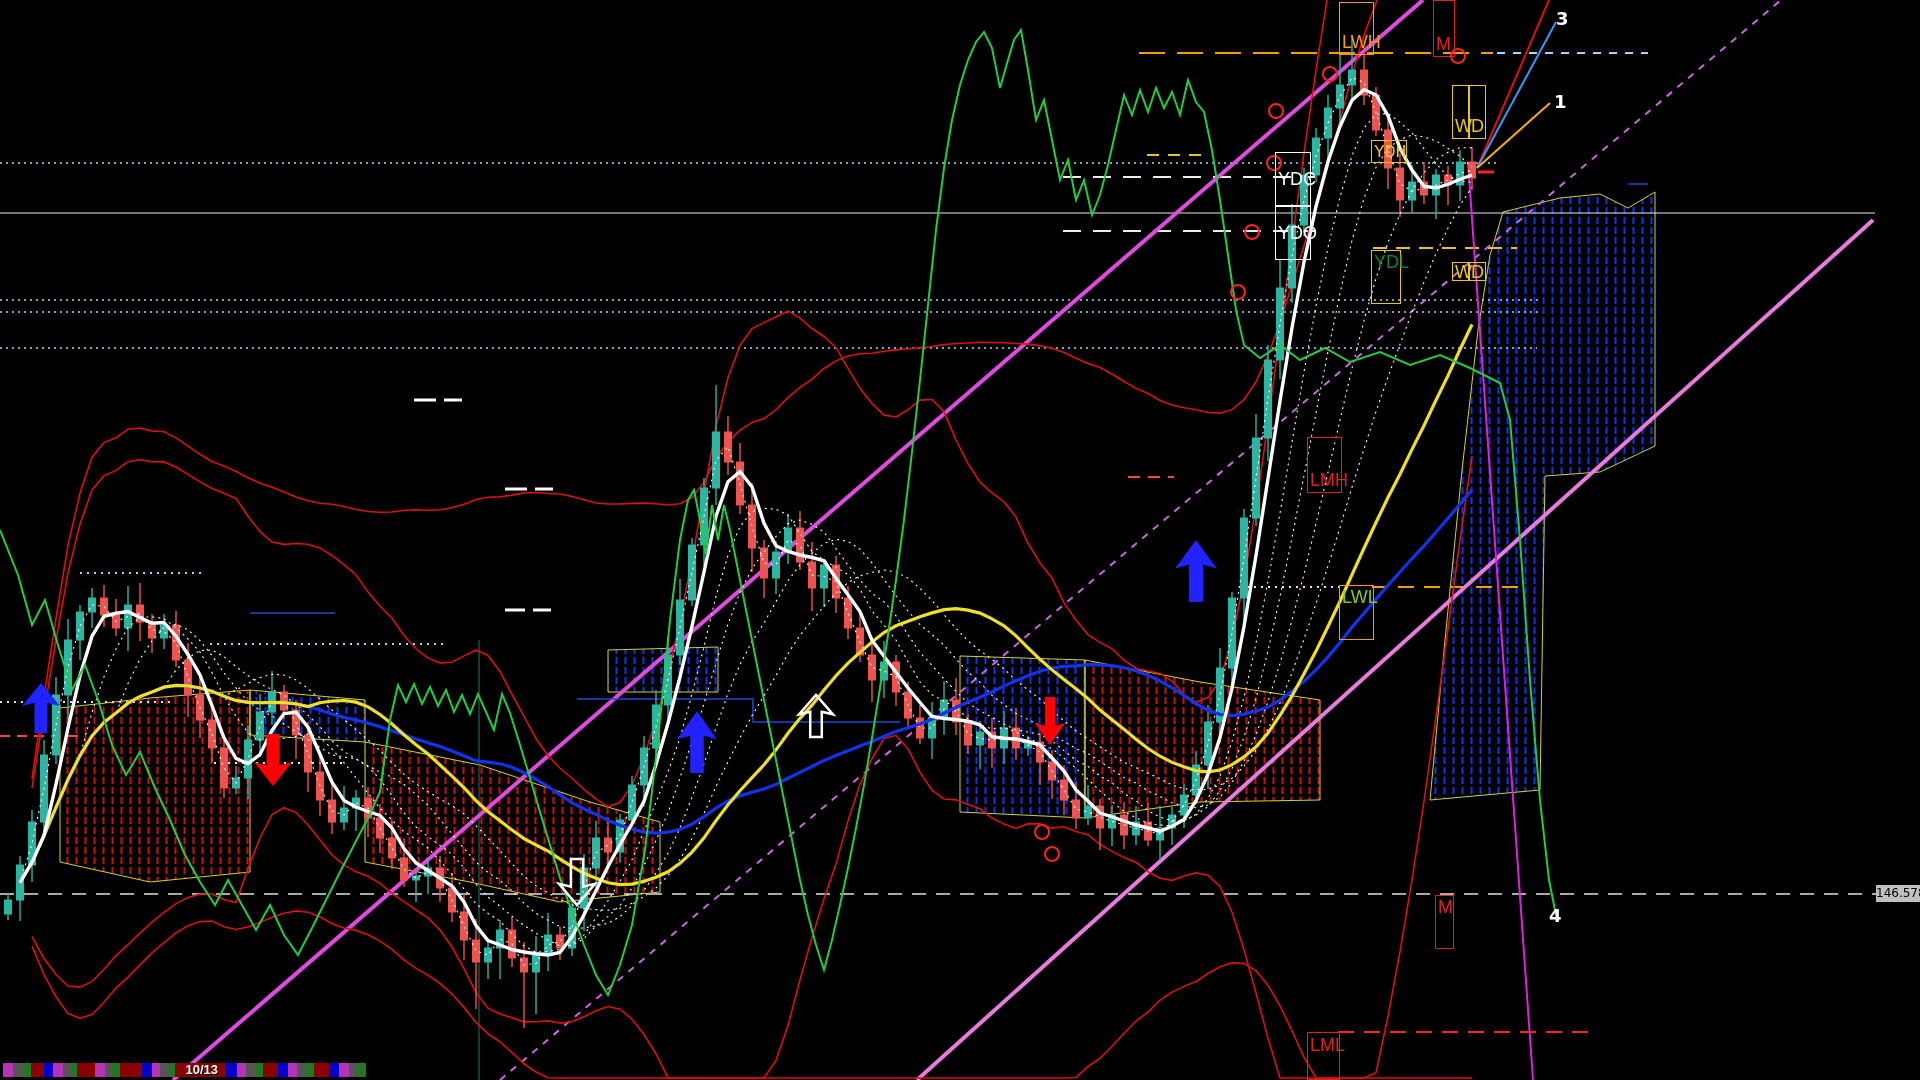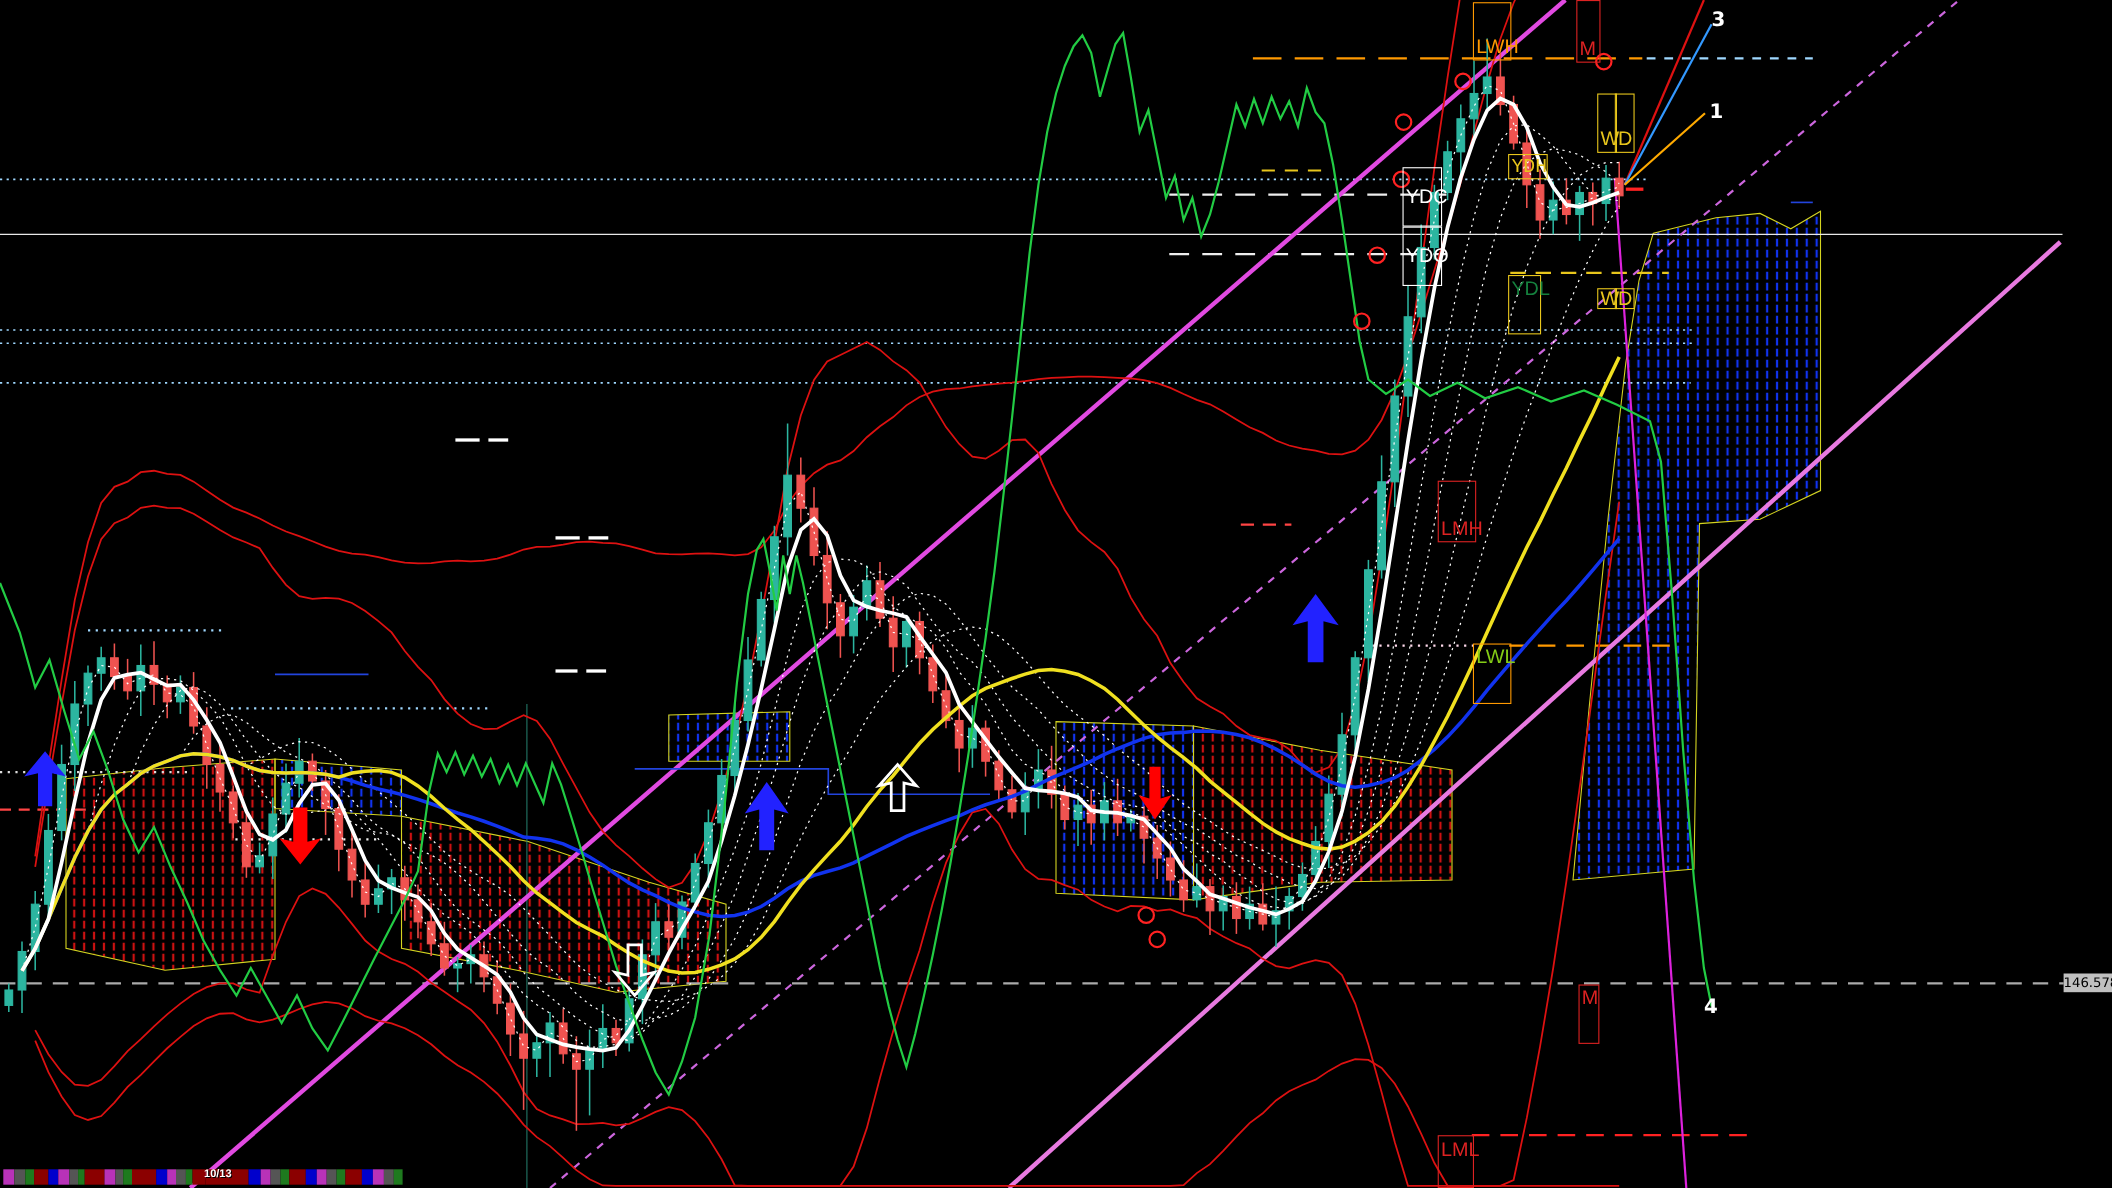--- a/index.html
+++ b/index.html
@@ -12,8 +12,8 @@
              font-family:"DejaVu Sans","Liberation Sans",sans-serif;}
   #session-strip{position:absolute;left:3px;top:1063px;height:14px;display:flex;}
   #session-strip .blk{height:14px;}
-  #strip-date{position:absolute;left:178px;top:1062px;width:40px;text-align:center;color:#fff;
-              font-weight:bold;font-size:10px;text-shadow:1px 1px 0 #000;}
+  #strip-date{position:absolute;left:178px;top:1062px;width:40px;text-align:right;color:#fff;
+              font-weight:bold;font-size:13px;text-shadow:1px 1px 0 #000;}
   .lvl-box{position:absolute;border:1px solid;background:transparent;}
   .lvl-box span{position:absolute;left:2px;font-size:18px;white-space:nowrap;}
   .wave-num{position:absolute;color:#fff;font-weight:bold;font-size:18px;

